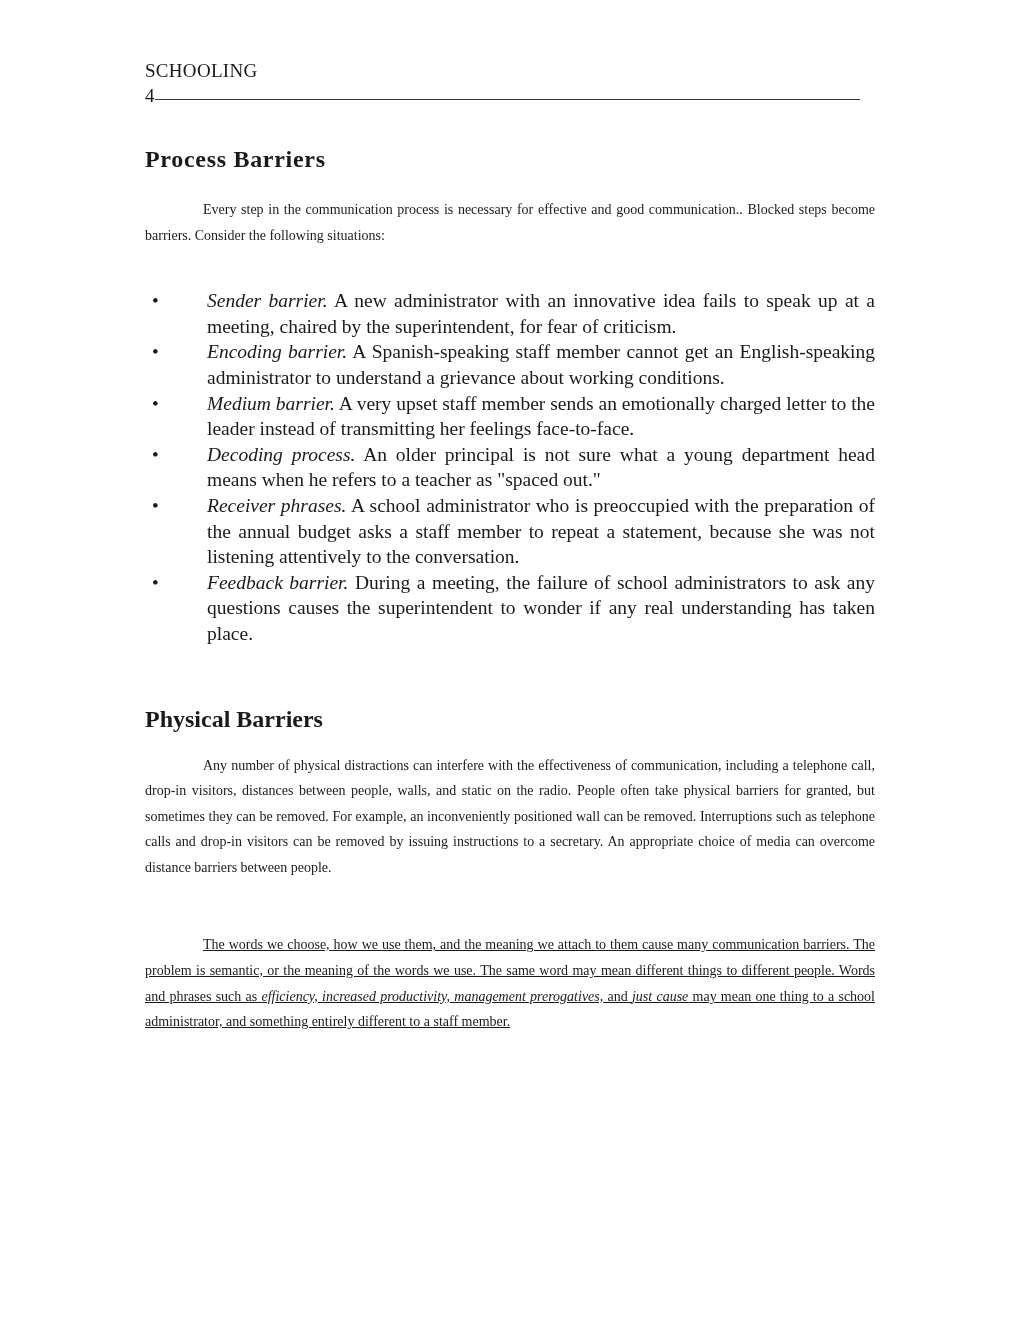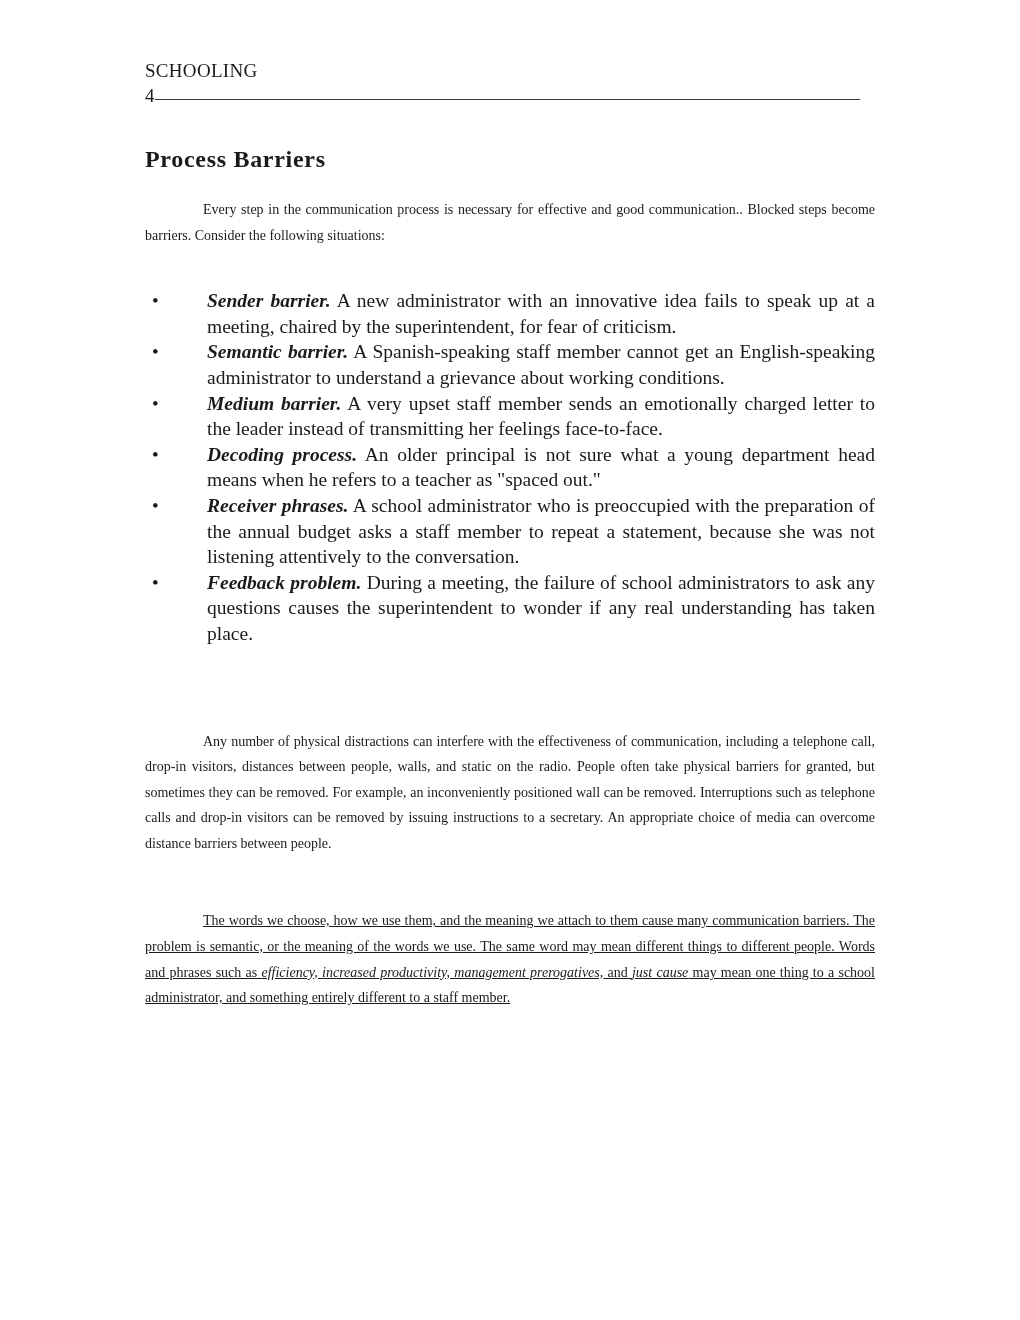--- a/index.html
+++ b/index.html
@@ -94,7 +94,7 @@
     line-height: 25.6px;
   }
   .lead-in {
-    font-weight: bold;
+    font-weight: normal;
     font-style: italic;
   }
   .ital { font-style: italic; }

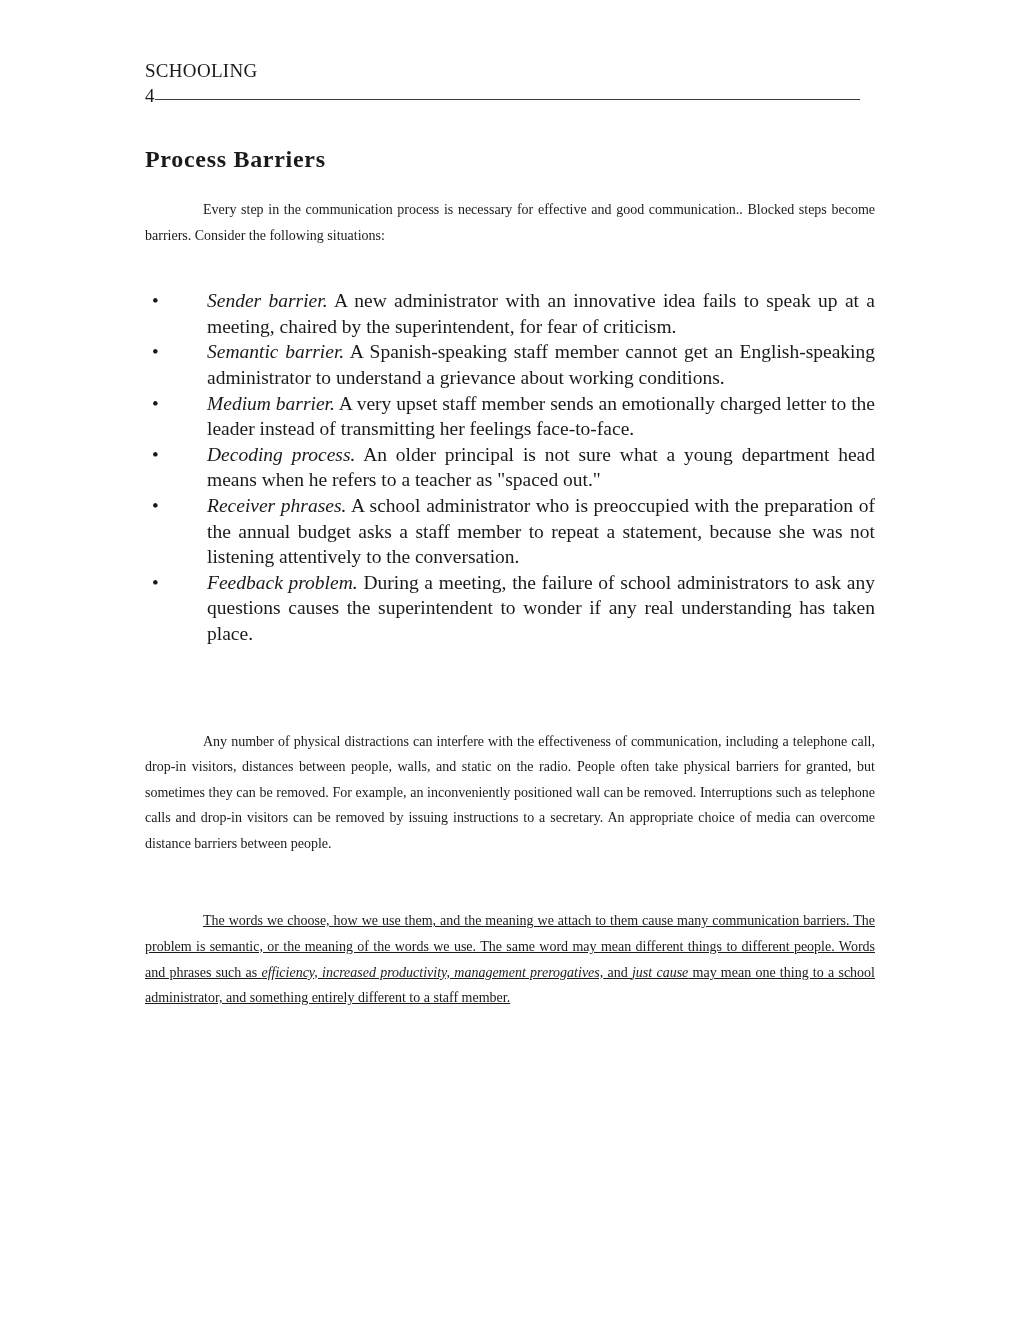--- a/index.html
+++ b/index.html
@@ -133,7 +133,7 @@
     </li>
     <li>
       <span class="bullet-mark">•</span>
-      <span class="lead-in">Semantic barrier.</span>
+      <span class="lead-in">Encoding barrier.</span>
       <span>A Spanish-speaking staff member cannot get an English-speaking administrator to understand a grievance about working conditions.</span>
     </li>
     <li>

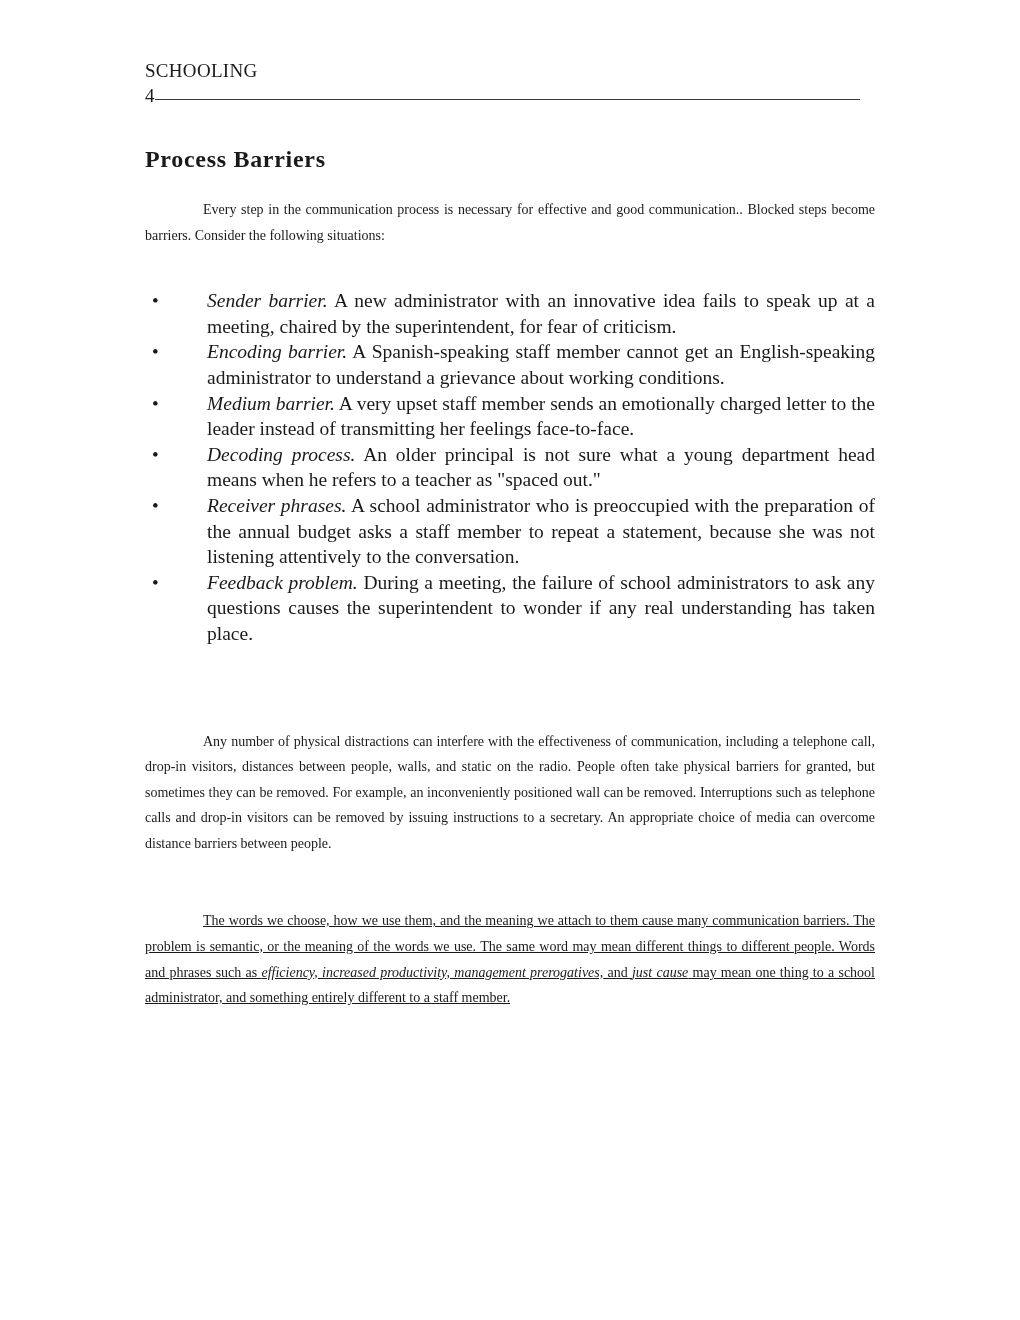--- a/index.html
+++ b/index.html
@@ -153,7 +153,7 @@
     </li>
     <li>
       <span class="bullet-mark">•</span>
-      <span class="lead-in">Feedback problem.</span>
+      <span class="lead-in">Feedback barrier.</span>
       <span>During a meeting, the failure of school administrators to ask any questions causes the superintendent to wonder if any real understanding has taken place.</span>
     </li>
   </ul>

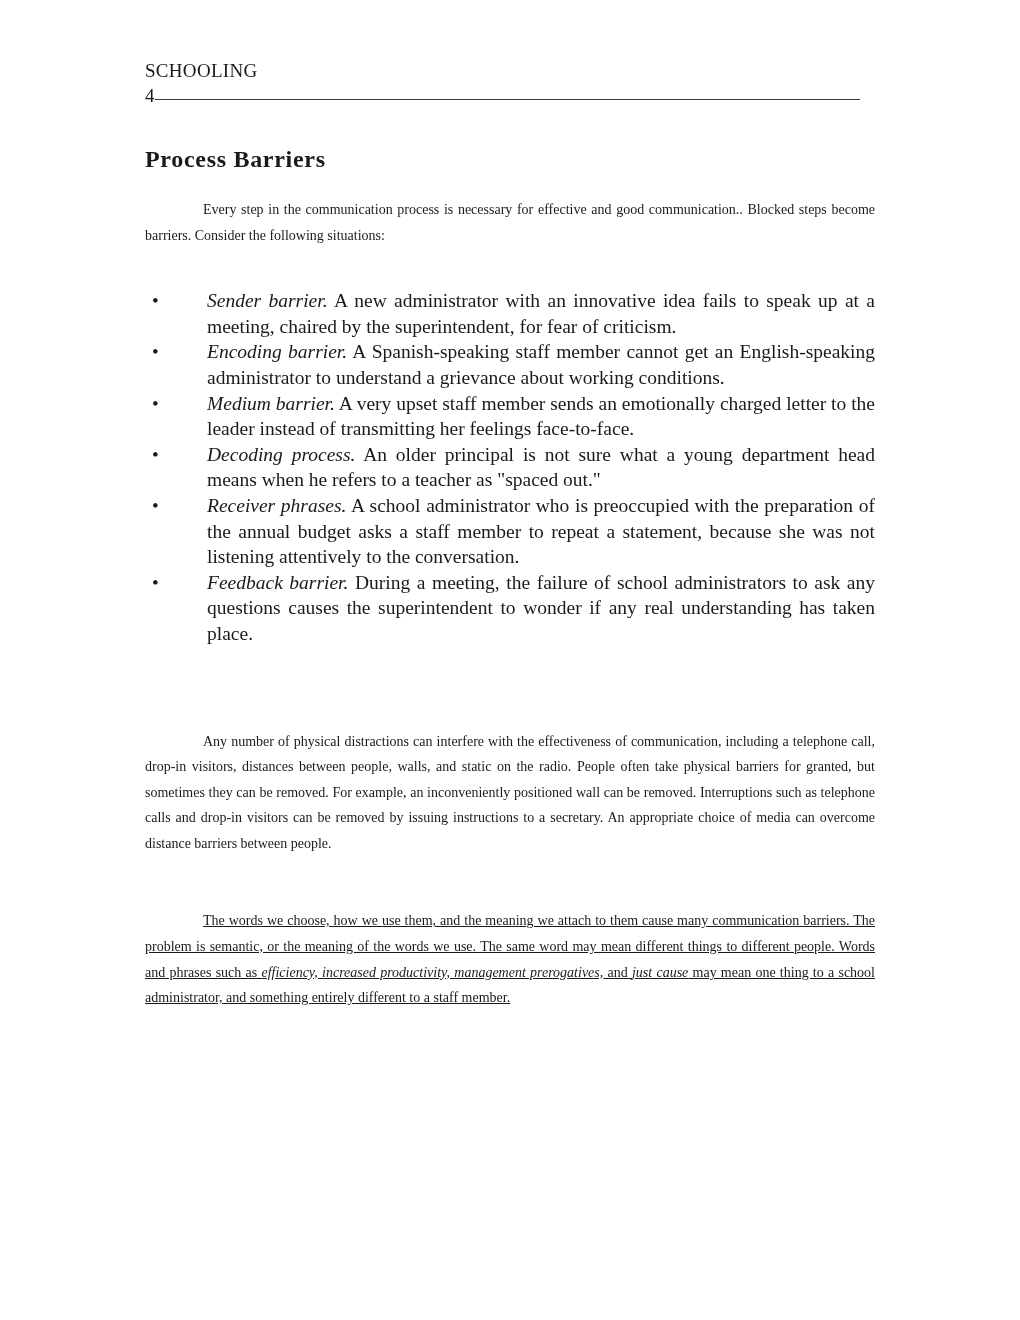--- a/index.html
+++ b/index.html
@@ -163,6 +163,7 @@
 
   <div class="gap-30"></div>
 
+  <h2 class="section-heading">Physical Barriers</h2>
 
   <div class="gap-22"></div>
 

